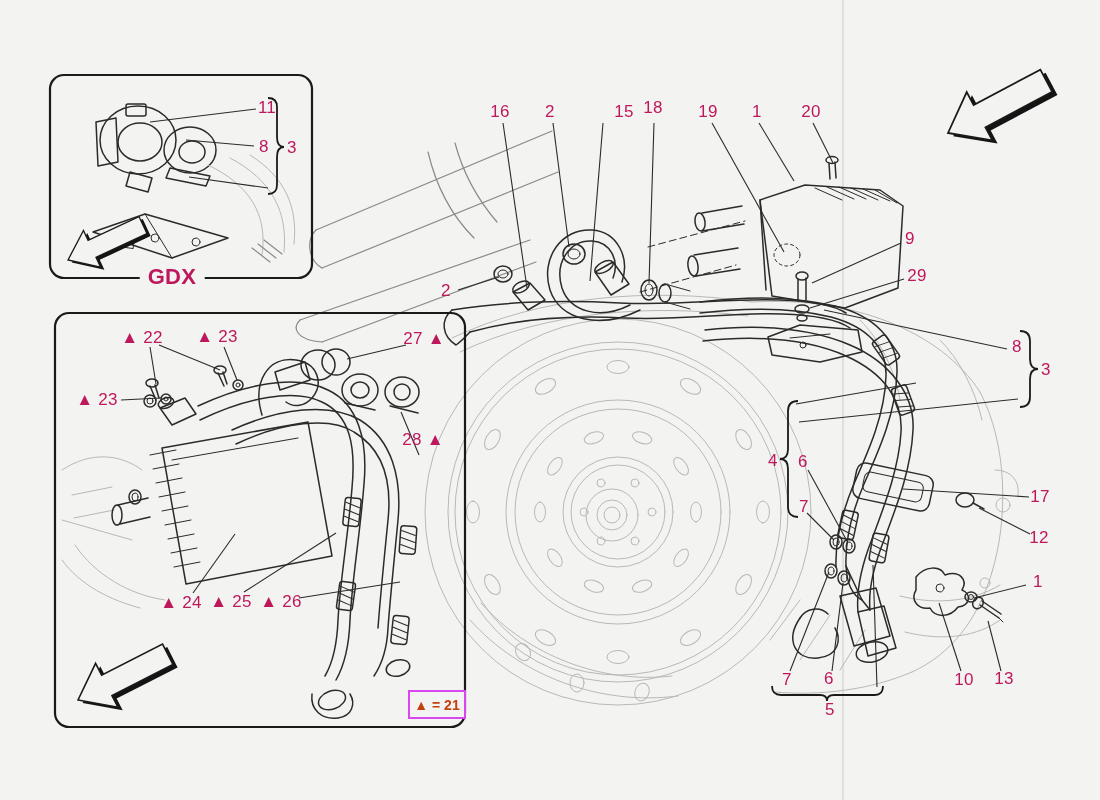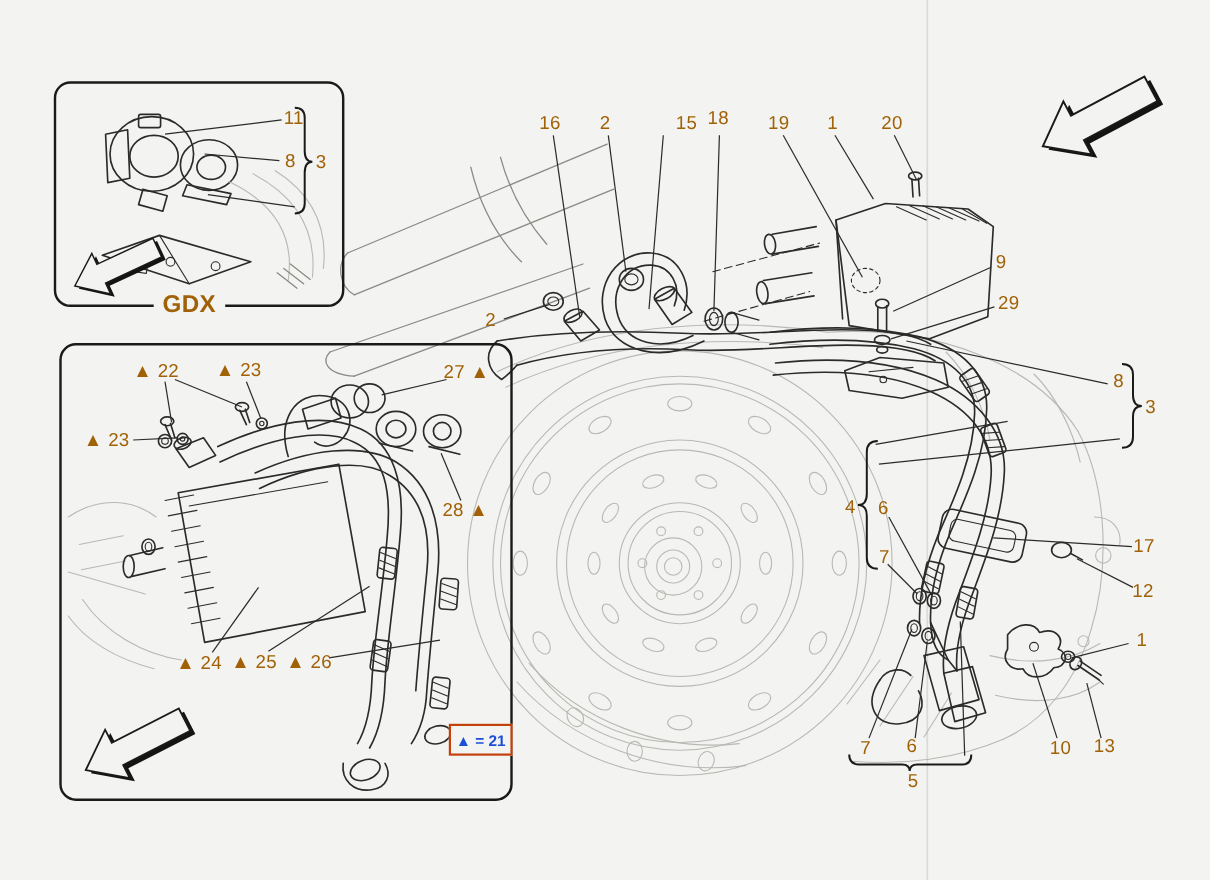--- a/index.html
+++ b/index.html
@@ -15,7 +15,7 @@
   .brace{stroke:#1a1a1a;stroke-width:1.8;fill:none;}
   .arr{fill:#f3f3f1;stroke:#1a1a1a;stroke-width:1.7;}
   .arr-sh{fill:#141414;stroke:none;}
-  .co{position:absolute;transform:translate(-50%,-50%);font-size:17px;color:#a16207;
+  .co{position:absolute;transform:translate(-50%,-50%);font-size:17px;color:#be185d;
       white-space:nowrap;letter-spacing:.3px;}
   .gdx{font-size:22px;font-weight:bold;background:#f3f3f1;padding:0 8px;}
   .legend{position:absolute;left:408px;top:658px;width:54px;height:25px;border:2px solid #c2410c;

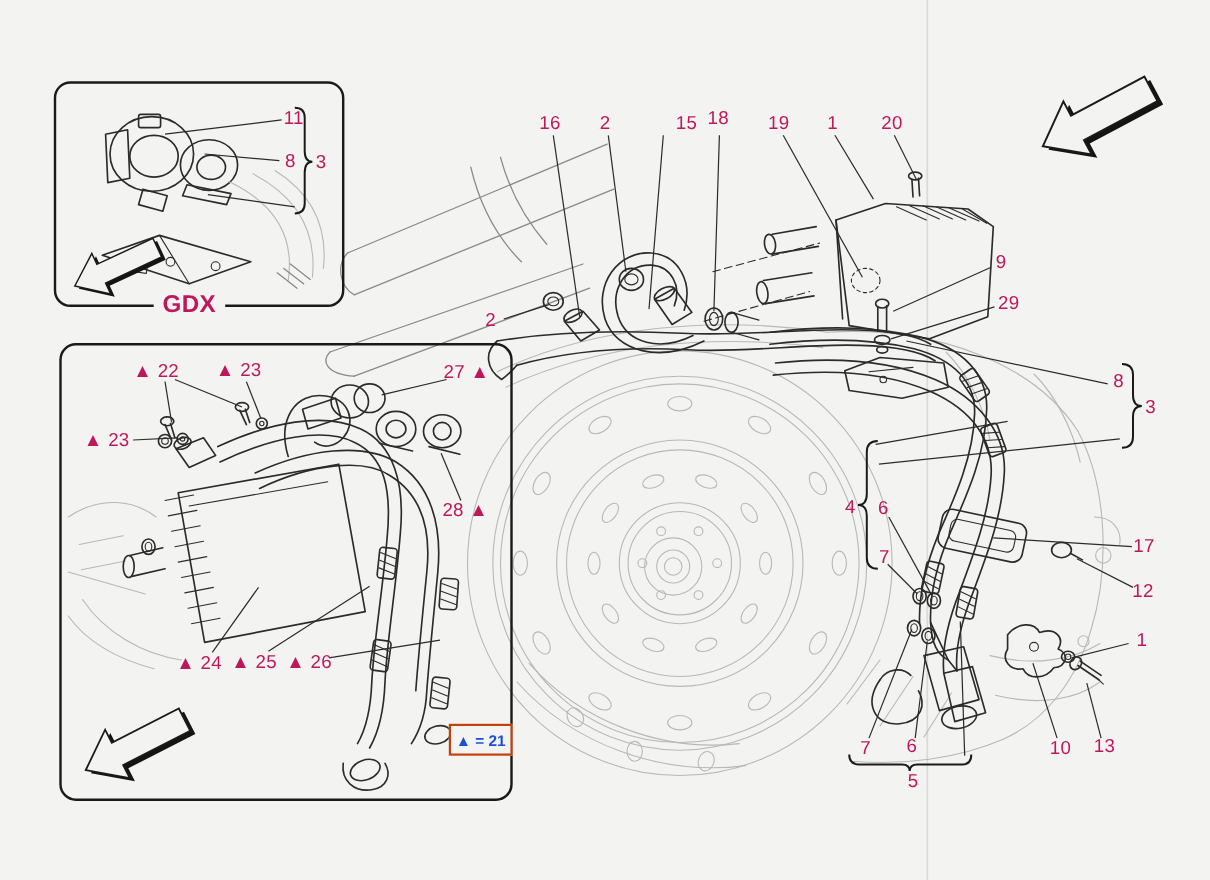--- a/index.html
+++ b/index.html
@@ -391,7 +391,7 @@
   <div class="co" style="left:217px;top:337px">▲ 23</div>
   <div class="co" style="left:424px;top:339px">27 ▲</div>
   <div class="co" style="left:97px;top:400px">▲ 23</div>
-  <div class="co" style="left:423px;top:464px">28 ▲</div>
+  <div class="co" style="left:423px;top:440px">28 ▲</div>
   <div class="co" style="left:181px;top:603px">▲ 24</div>
   <div class="co" style="left:231px;top:602px">▲ 25</div>
   <div class="co" style="left:281px;top:602px">▲ 26</div>

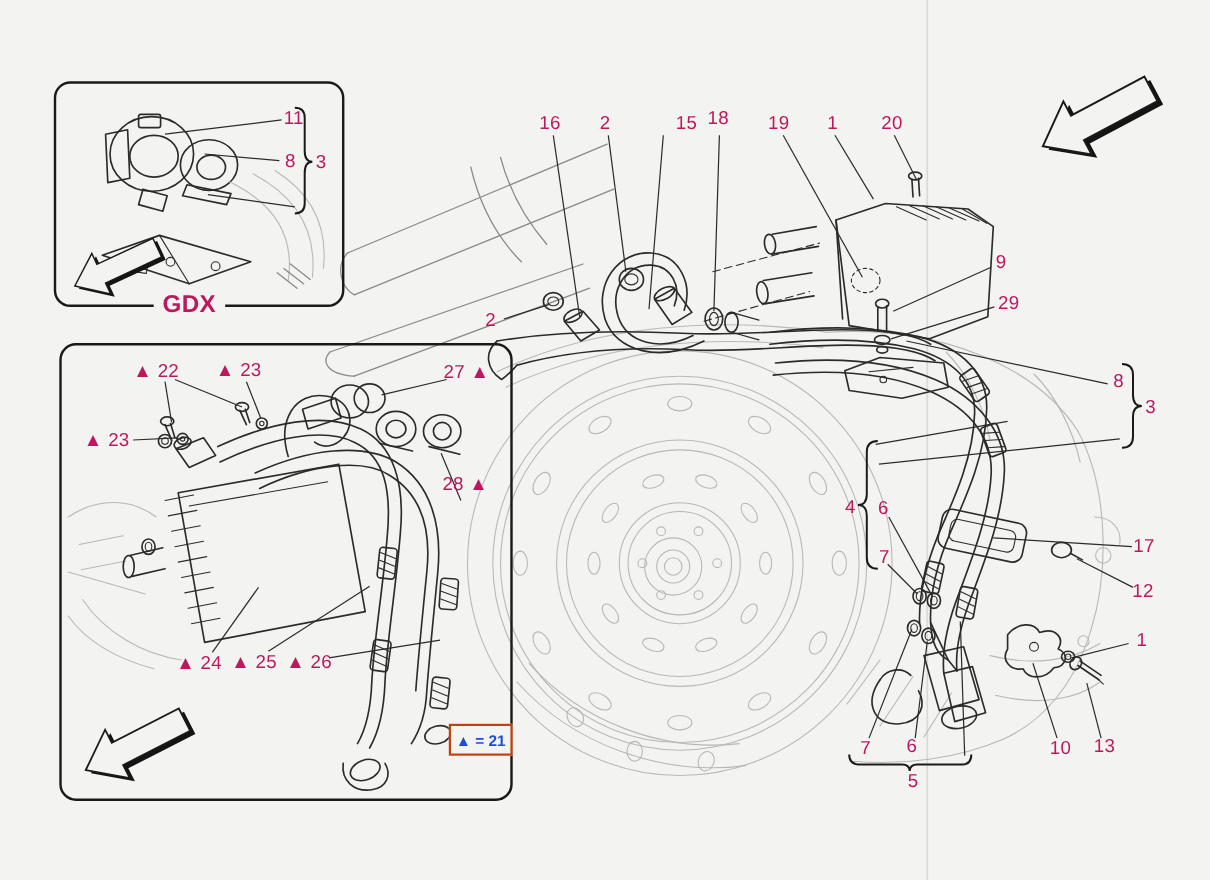--- a/index.html
+++ b/index.html
@@ -18,9 +18,9 @@
   .co{position:absolute;transform:translate(-50%,-50%);font-size:17px;color:#be185d;
       white-space:nowrap;letter-spacing:.3px;}
   .gdx{font-size:22px;font-weight:bold;background:#f3f3f1;padding:0 8px;}
-  .legend{position:absolute;left:408px;top:658px;width:54px;height:25px;border:2px solid #c2410c;
+  .legend{position:absolute;left:408px;top:690px;width:54px;height:25px;border:2px solid #d946ef;
       background:#f3f3f1;display:flex;align-items:center;justify-content:center;
-      font-size:14px;font-weight:bold;color:#1d4ed8;transform:none;}
+      font-size:14px;font-weight:bold;color:#c2410c;transform:none;}
 </style>
 </head>
 <body>

